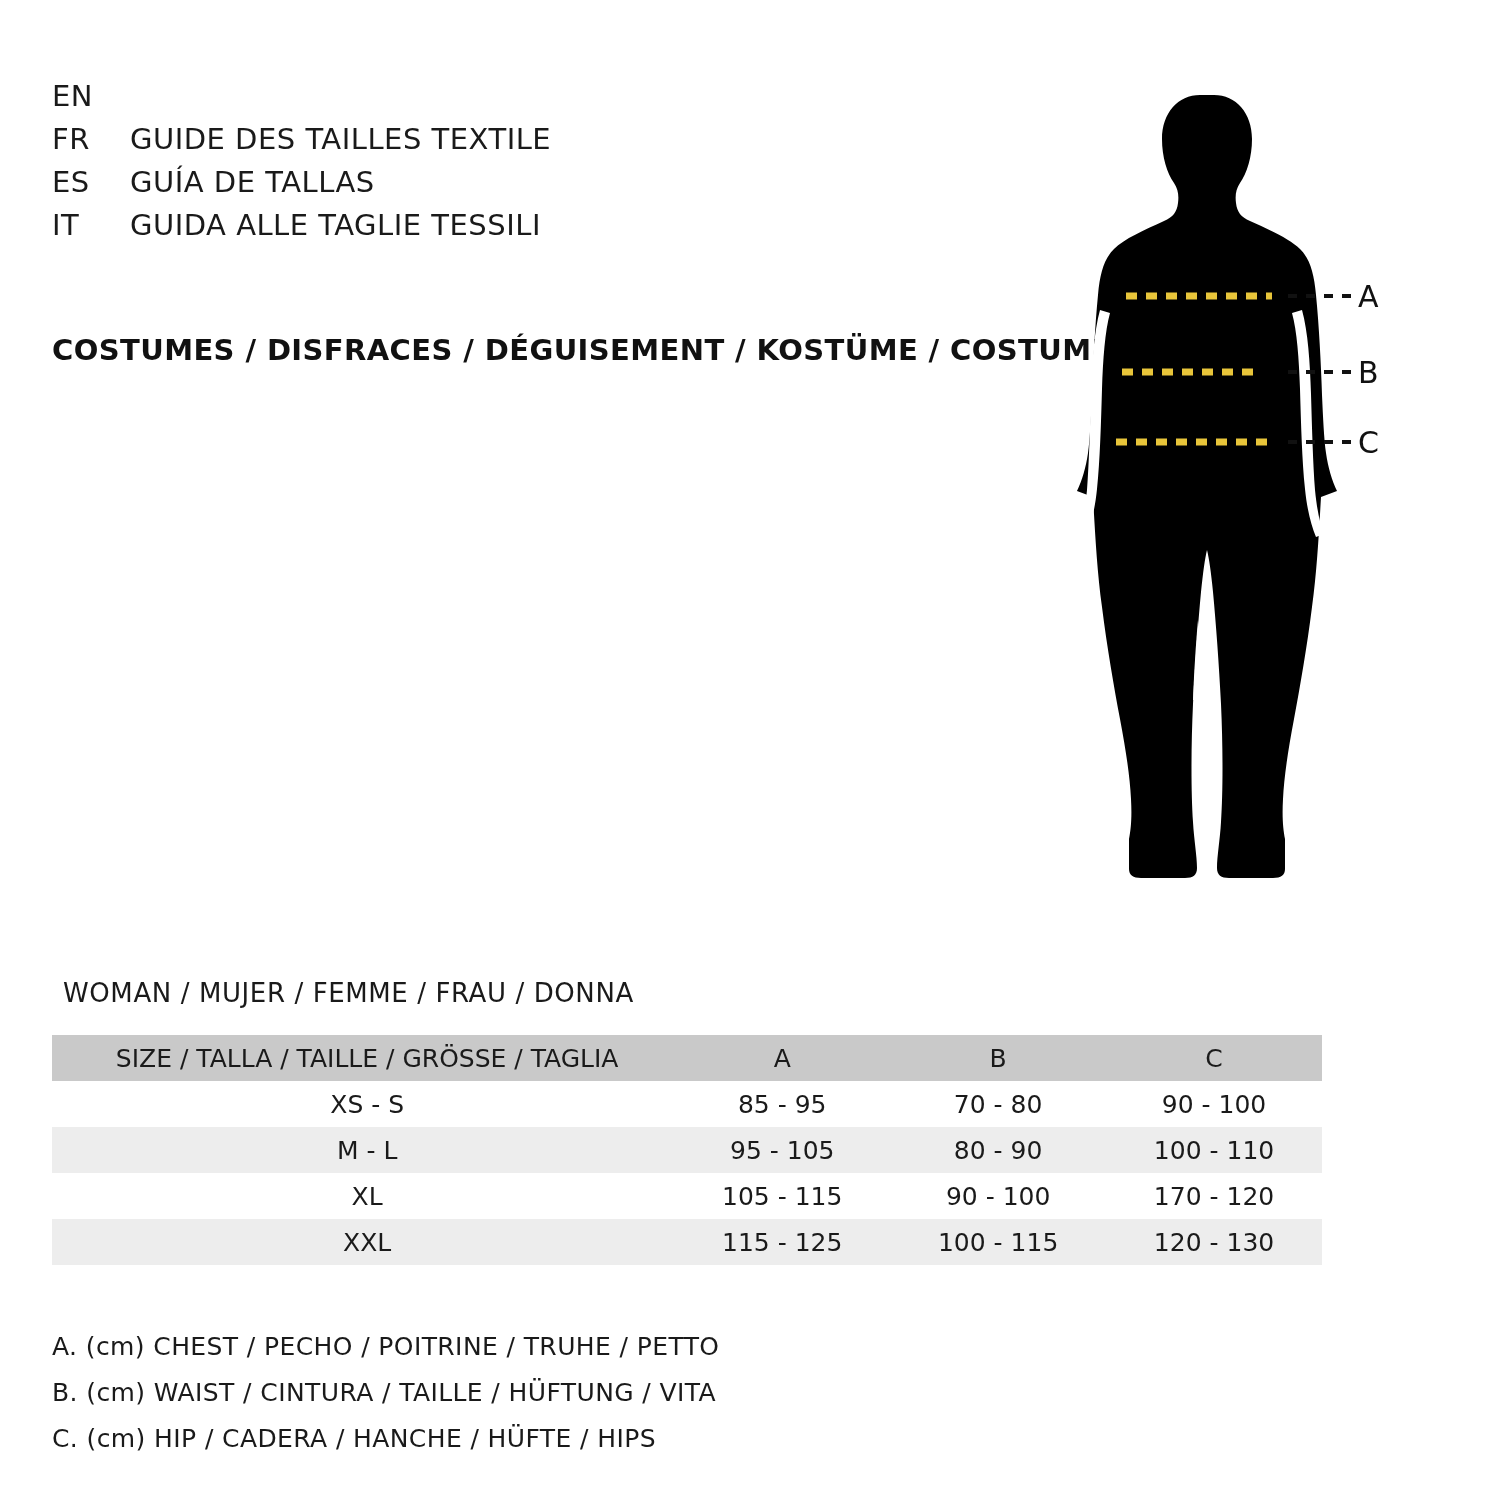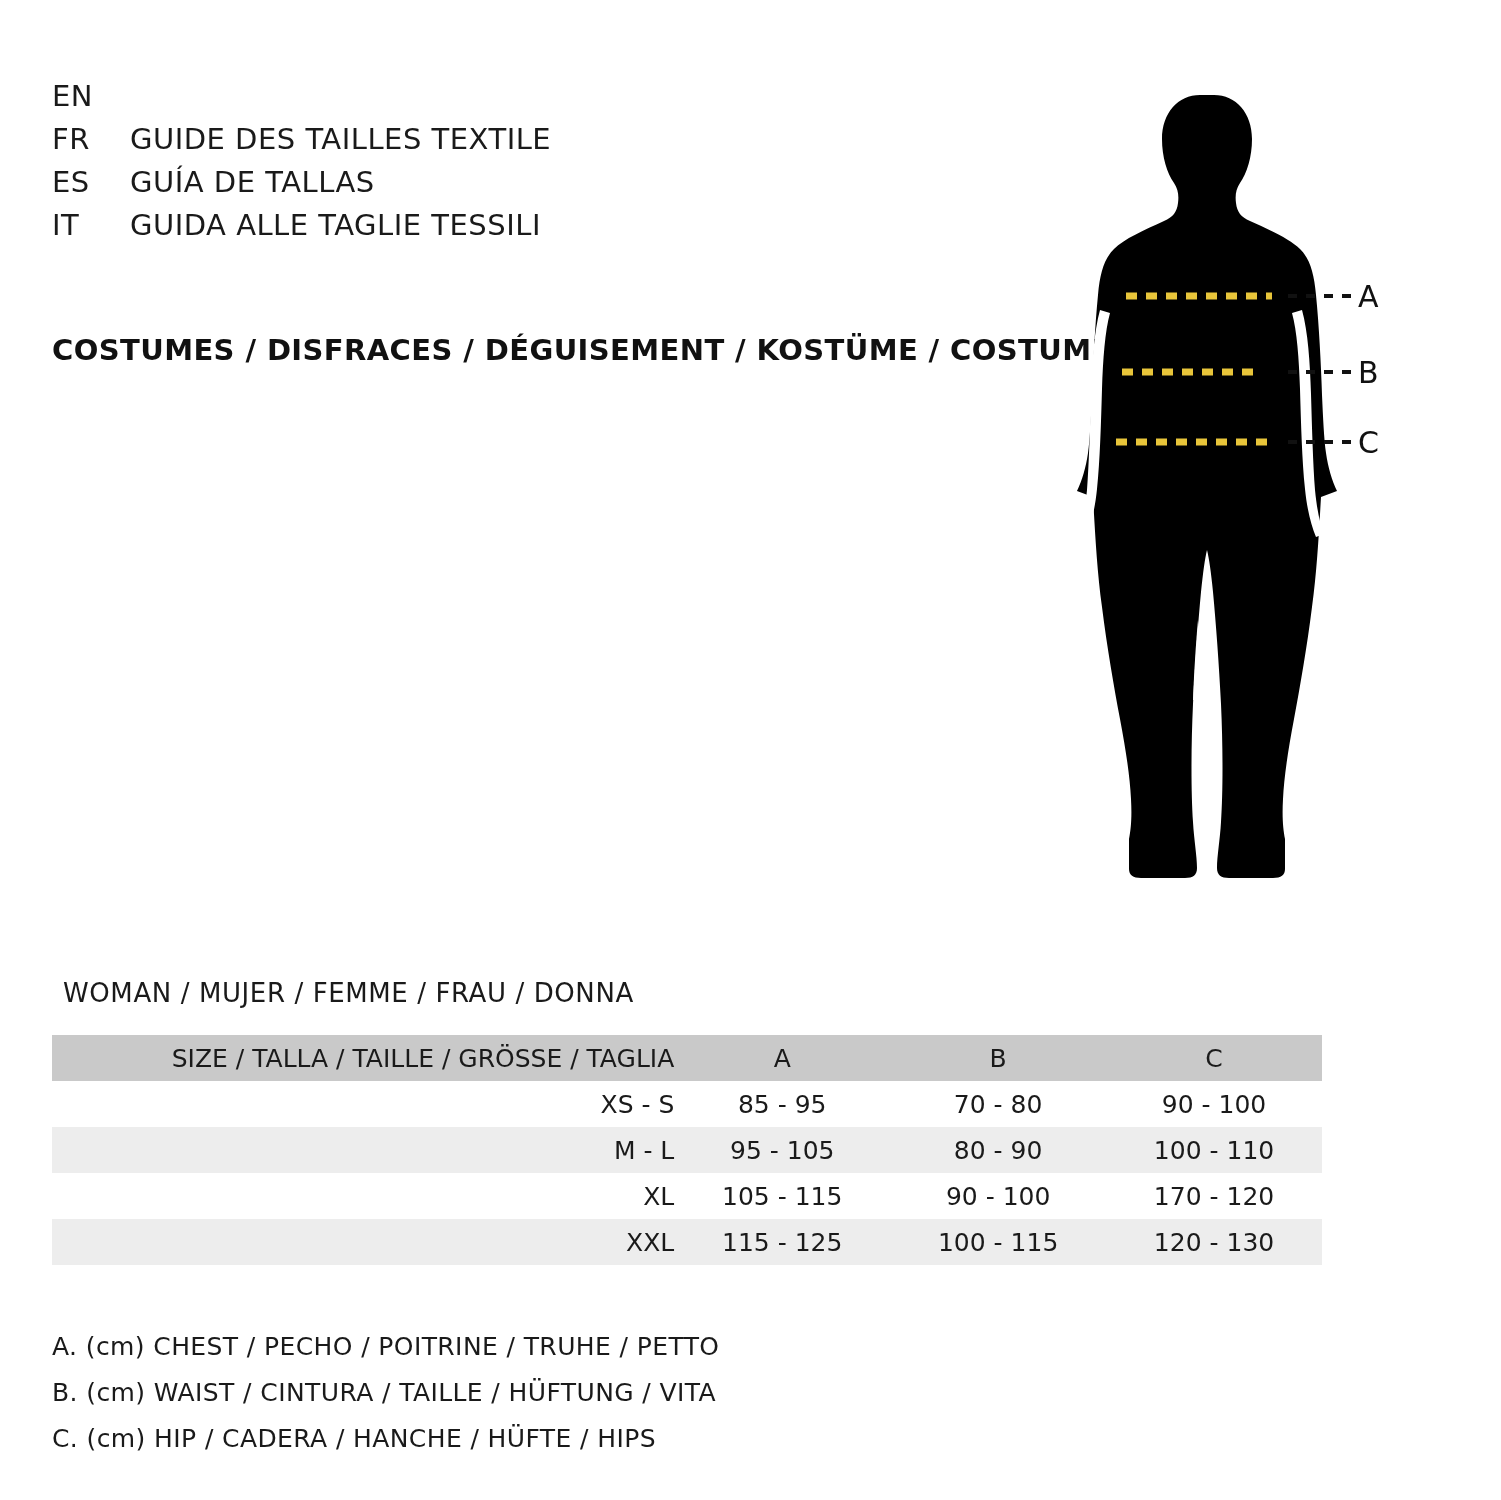--- a/index.html
+++ b/index.html
@@ -85,7 +85,7 @@
   table.size-table td {
     padding: 8px 0 8px 8px;
     font-weight: normal;
-    text-align: right;
+    text-align: center;
     height: 30px;
   }
   table.size-table thead tr {

